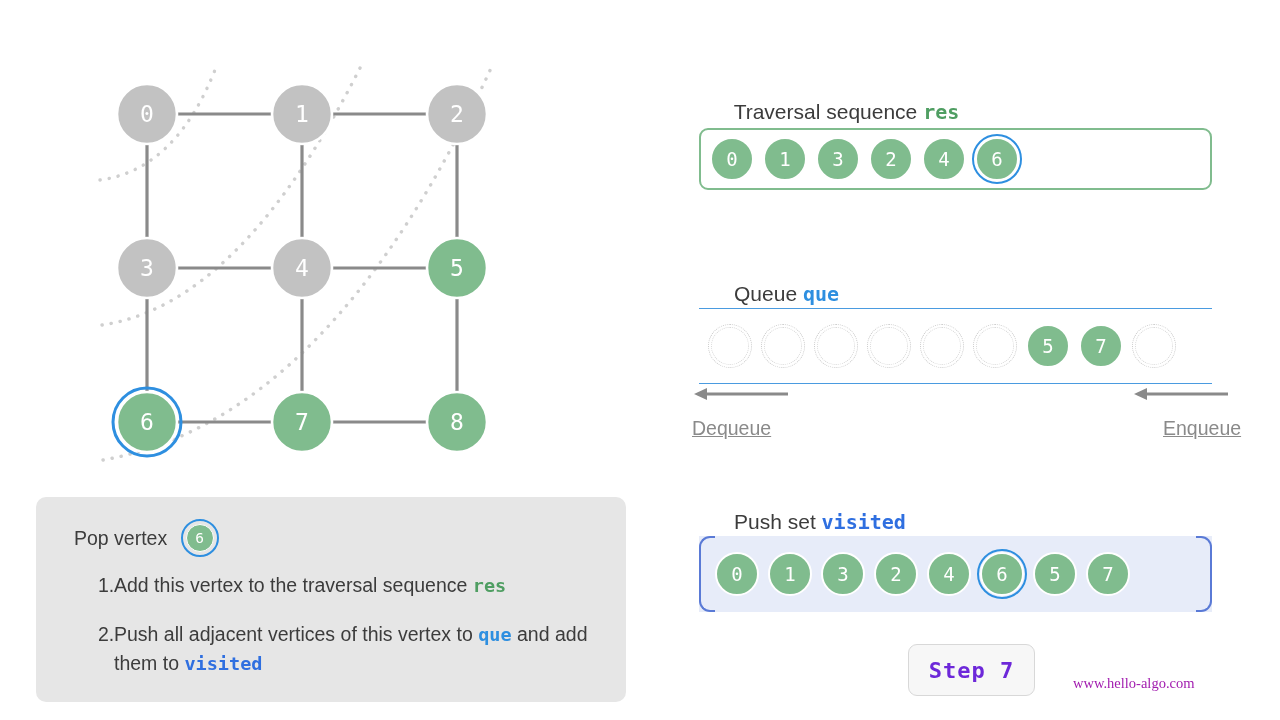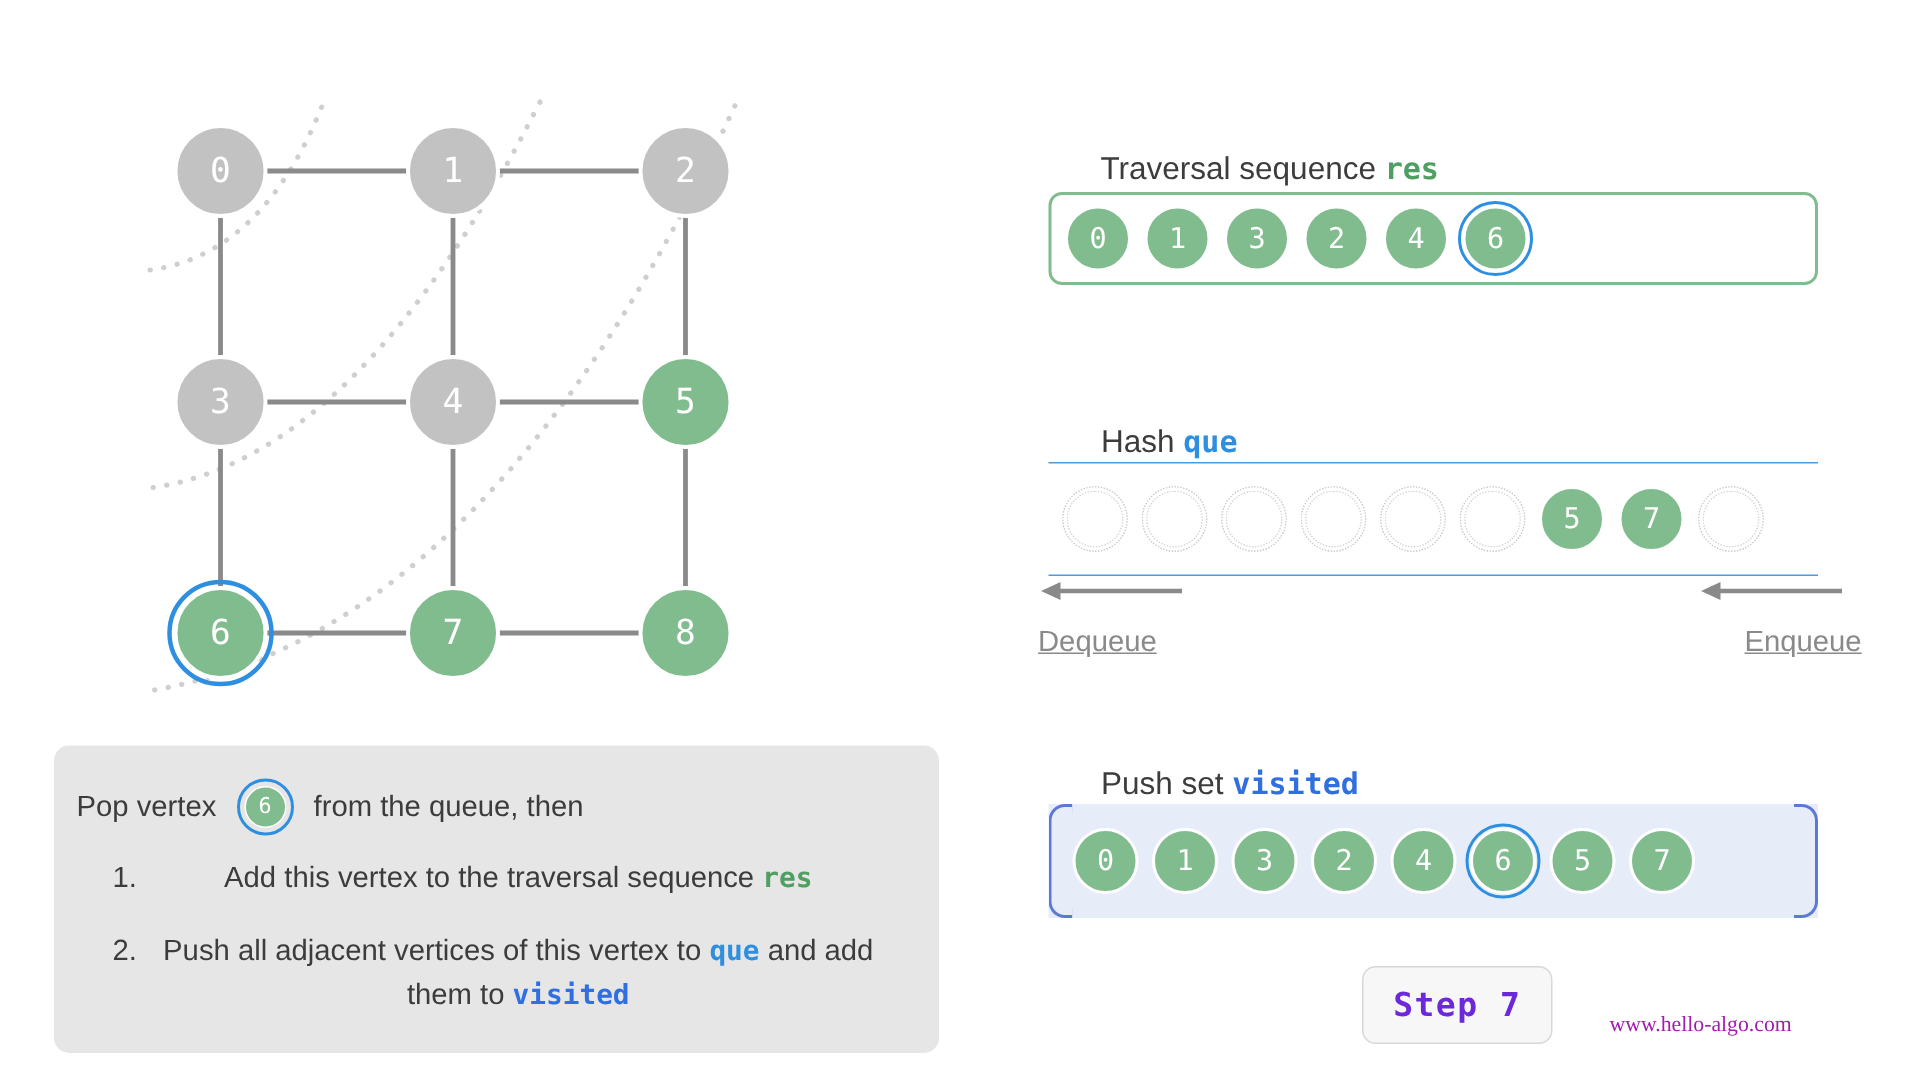--- a/index.html
+++ b/index.html
@@ -398,7 +398,7 @@
       </div>
 
     <div class="section-title" style="left:27px; top:258px;">
-      <span>Hash </span><span class="mono-blue-lt">que</span>
+      <span>Queue </span><span class="mono-blue-lt">que</span>
     </div>
     <div id="queue-wrap">
       <div class="qline top"></div>

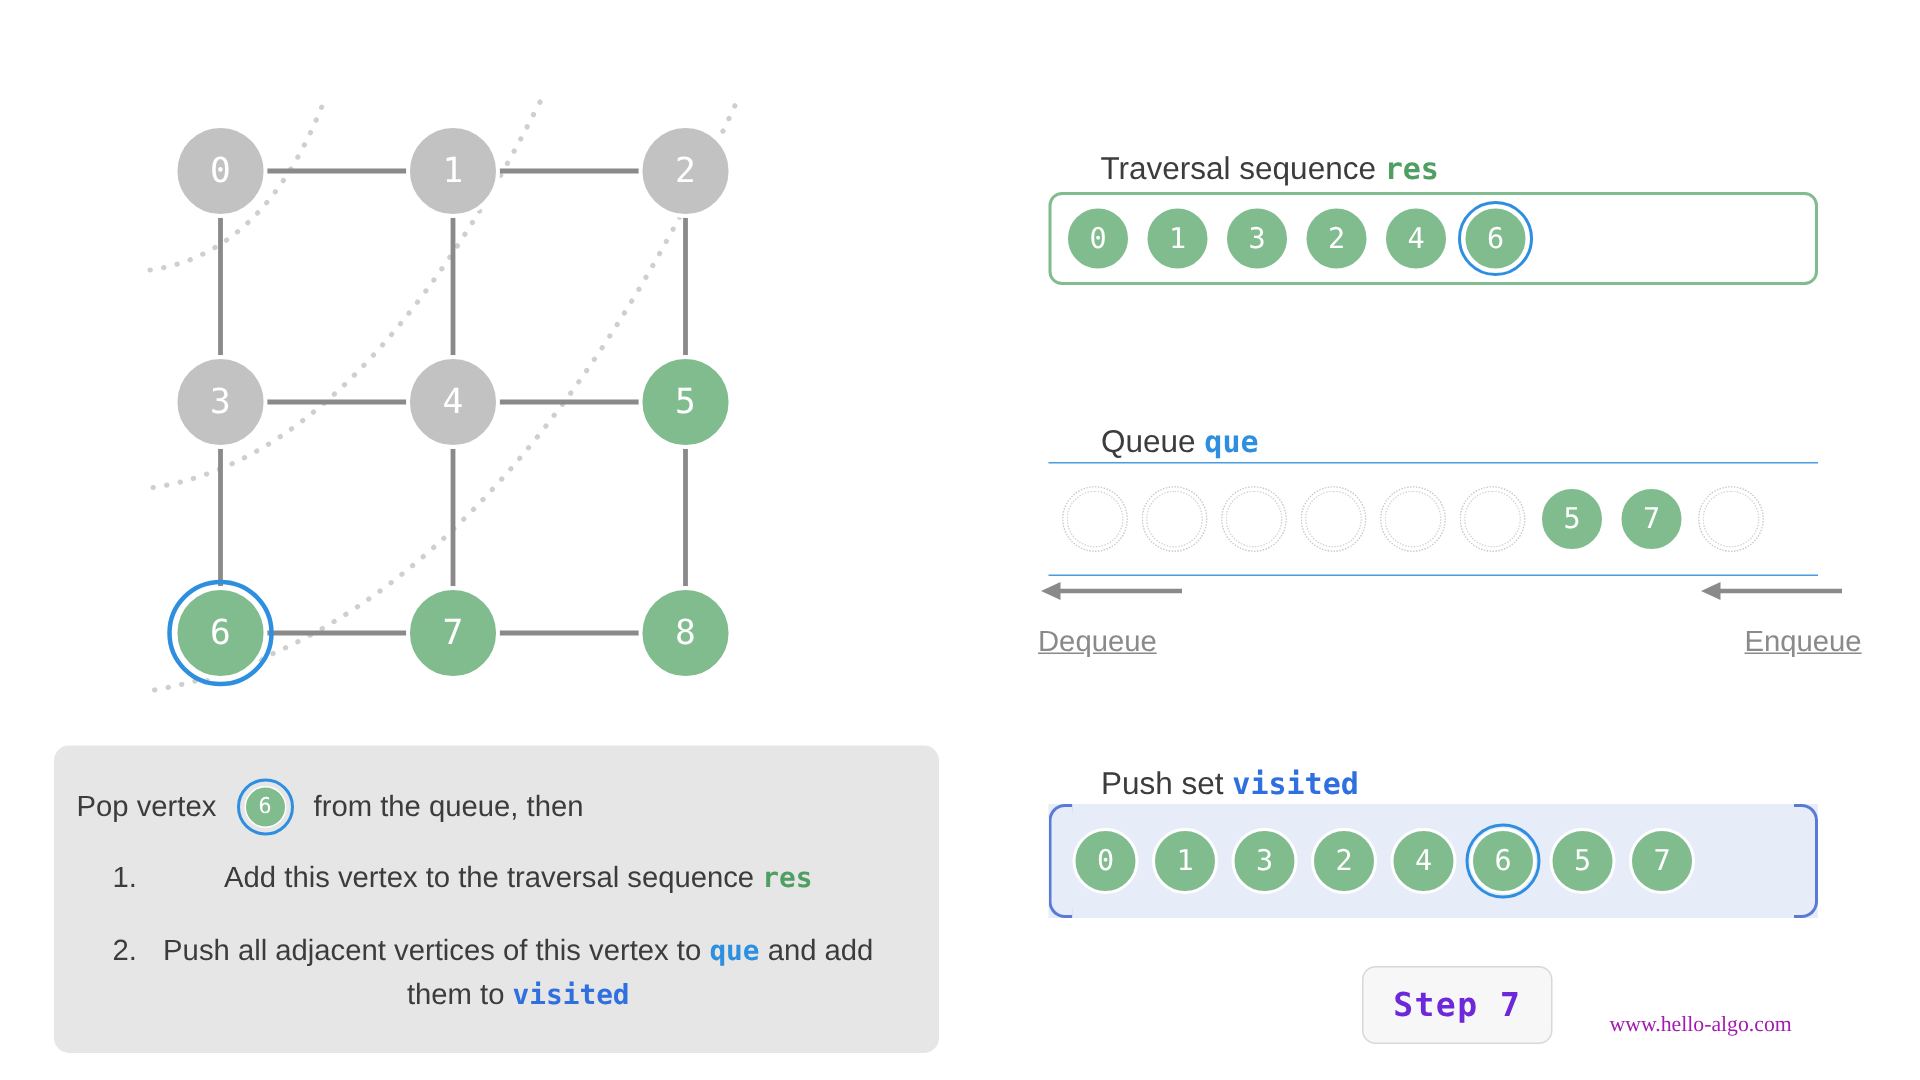--- a/index.html
+++ b/index.html
@@ -37,8 +37,7 @@
     box-sizing: border-box;
     background: #e6e6e6;
     border-radius: 10px;
-    padding: 22px 26px 24px 15px;
-    text-align: center;
+    padding: 22px 26px 24px 38px;
   }
   .expl-line1 {
     font-size: 19.5px;

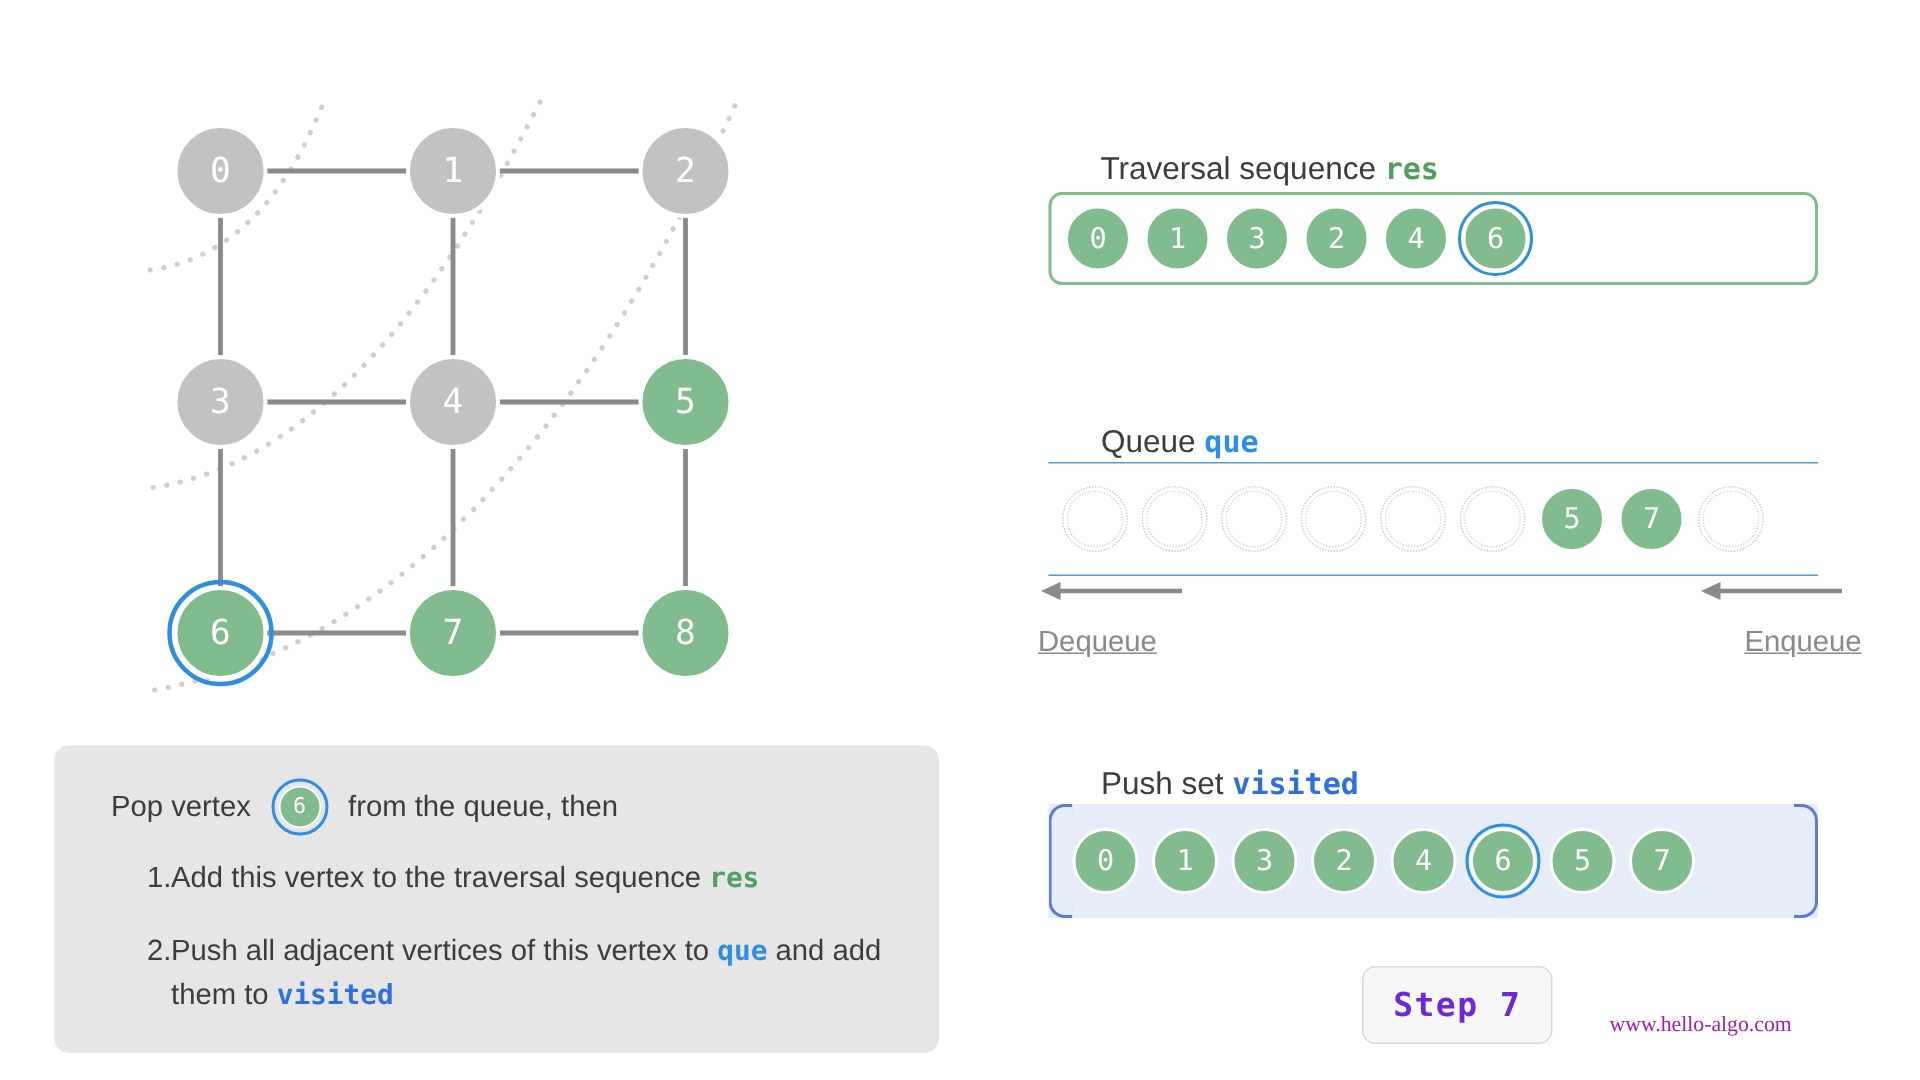--- a/index.html
+++ b/index.html
@@ -362,7 +362,7 @@
         <span class="ring-outer"></span>
         <span class="ring-fill">6</span>
       </span>
-      <span>&nbsp;</span><span>from the queue, then</span>
+      <span>&nbsp;</span>
     </div>
     <ol class="expl-list">
       <li><span>Add this vertex to the traversal sequence </span><span class="code-green">res</span></li>

